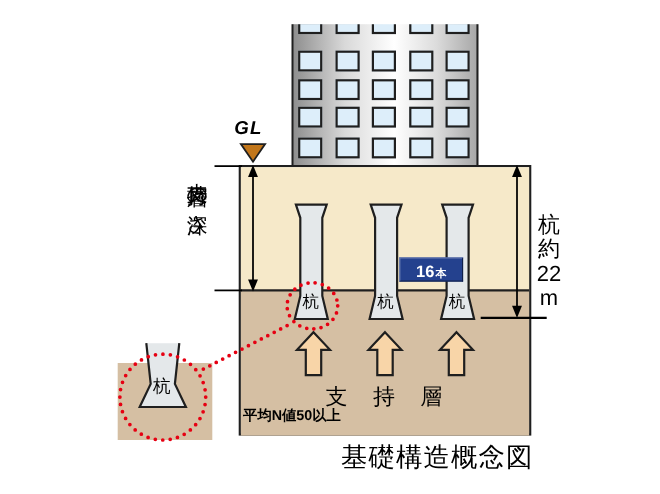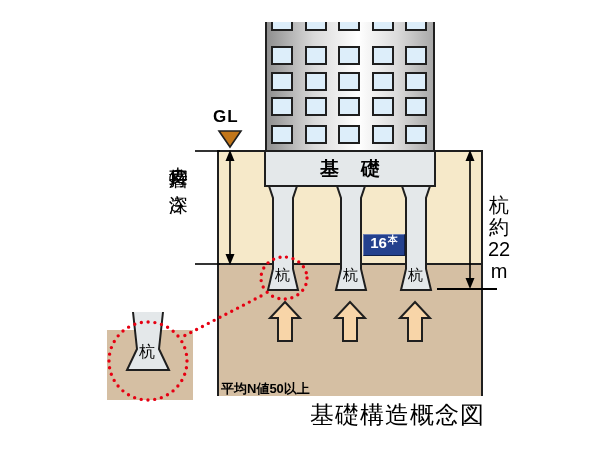--- a/index.html
+++ b/index.html
@@ -46,7 +46,7 @@
 
   
   .lbl{position:absolute;z-index:4;line-height:1.12;white-space:nowrap;}
-  .gl-label{left:213px;top:107px;font-size:17px;font-weight:600;letter-spacing:1px;}
+  .gl-label{left:213px;top:107px;font-size:17px;font-weight:600;letter-spacing:1px;font-style:italic;}
   .depth-label{
     left:168px;top:151px;font-size:19px;letter-spacing:2px;
     writing-mode:vertical-rl;text-orientation:upright;height:140px;

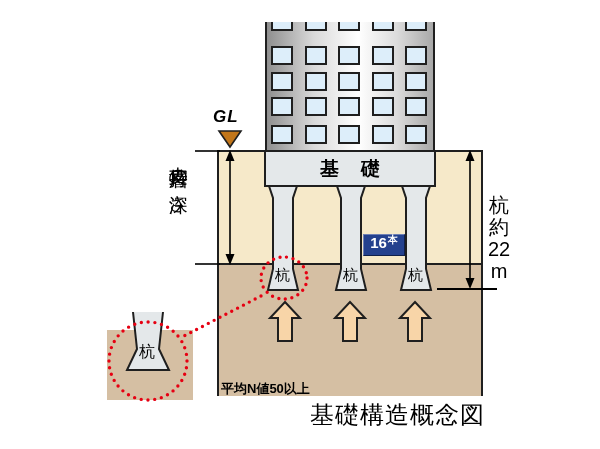--- a/index.html
+++ b/index.html
@@ -118,9 +118,6 @@
     <div class="soil-bottom"></div>
   </div>
 
-  <div class="slab">
-    <span class="slab-label">基礎</span>
-  </div>
 
   <div class="inset-square"></div>
 

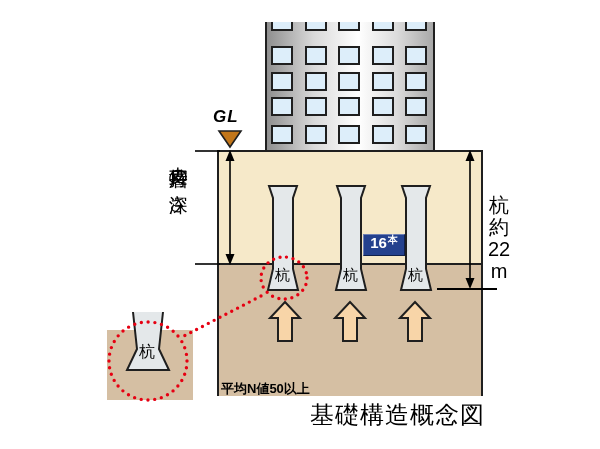--- a/index.html
+++ b/index.html
@@ -56,9 +56,9 @@
   .pile-label-2{left:343px;top:267px;}
   .pile-label-3{left:408px;top:267px;}
   .badge{
-    position:absolute;left:363px;top:234px;width:42px;height:22px;z-index:4;
+    position:absolute;left:363px;top:234px;width:58px;height:22px;z-index:4;
     background:var(--badge_navy,#24418e);color:#fff;
-    display:flex;align-items:flex-start;justify-content:center;
+    display:flex;align-items:flex-end;justify-content:center;
     border-top:1px solid #6d7fb4;border-left:1px solid #6d7fb4;
     border-bottom:1px solid #10204a;border-right:1px solid #10204a;box-sizing:border-box;
   }

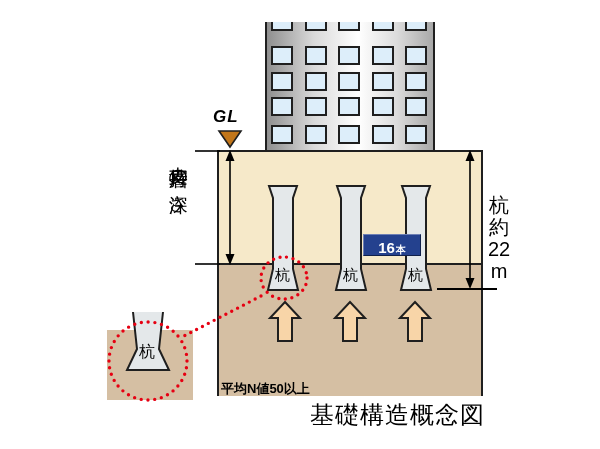--- a/index.html
+++ b/index.html
@@ -176,6 +176,7 @@
     <span>m</span>
   </div>
 
+  <div class="lbl support-label">支持層</div>
   <div class="lbl nvalue-label">平均N値50以上</div>
   <div class="lbl inset-pile-label">杭</div>
   <div class="lbl caption">基礎構造概念図</div>

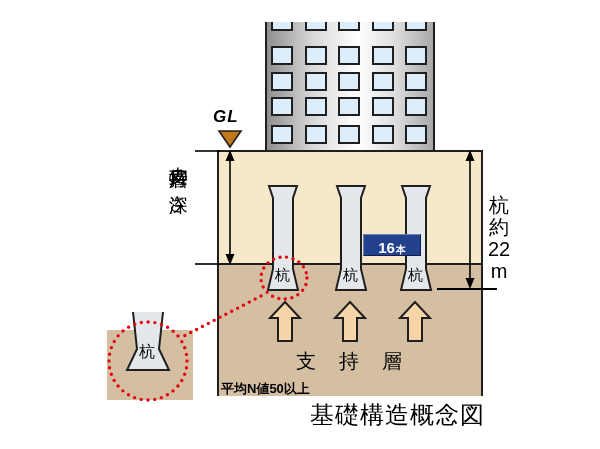--- a/index.html
+++ b/index.html
@@ -70,7 +70,7 @@
     font-size:20px;line-height:22px;
   }
   .support-label{left:296px;top:350px;font-size:20px;letter-spacing:23px;}
-  .nvalue-label{left:221px;top:382px;font-size:13px;font-weight:700;}
+  .nvalue-label{left:221px;top:371px;font-size:13px;font-weight:700;}
   .enlarged-label{left:41px;top:378px;font-size:19px;font-weight:700;letter-spacing:1px;}
   .inset-pile-label{left:139px;top:343px;font-size:16px;}
   .caption{

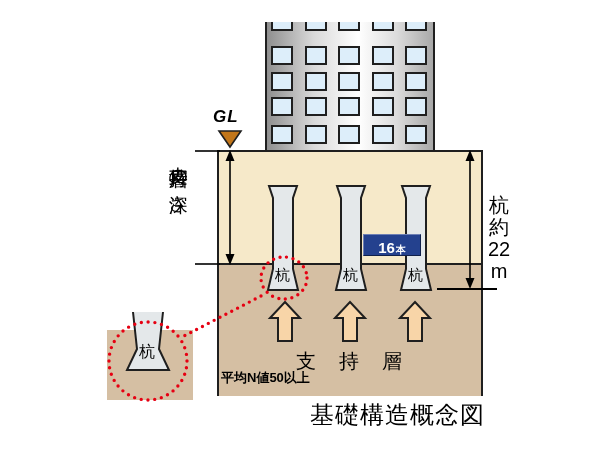--- a/index.html
+++ b/index.html
@@ -75,7 +75,7 @@
   .inset-pile-label{left:139px;top:343px;font-size:16px;}
   .caption{
     left:310px;top:404px;font-size:24px;letter-spacing:1px;
-    font-family:Liberation Mono, monospace;
+    font-family:Liberation Sans, sans-serif;
   }
 </style>
 </head>

